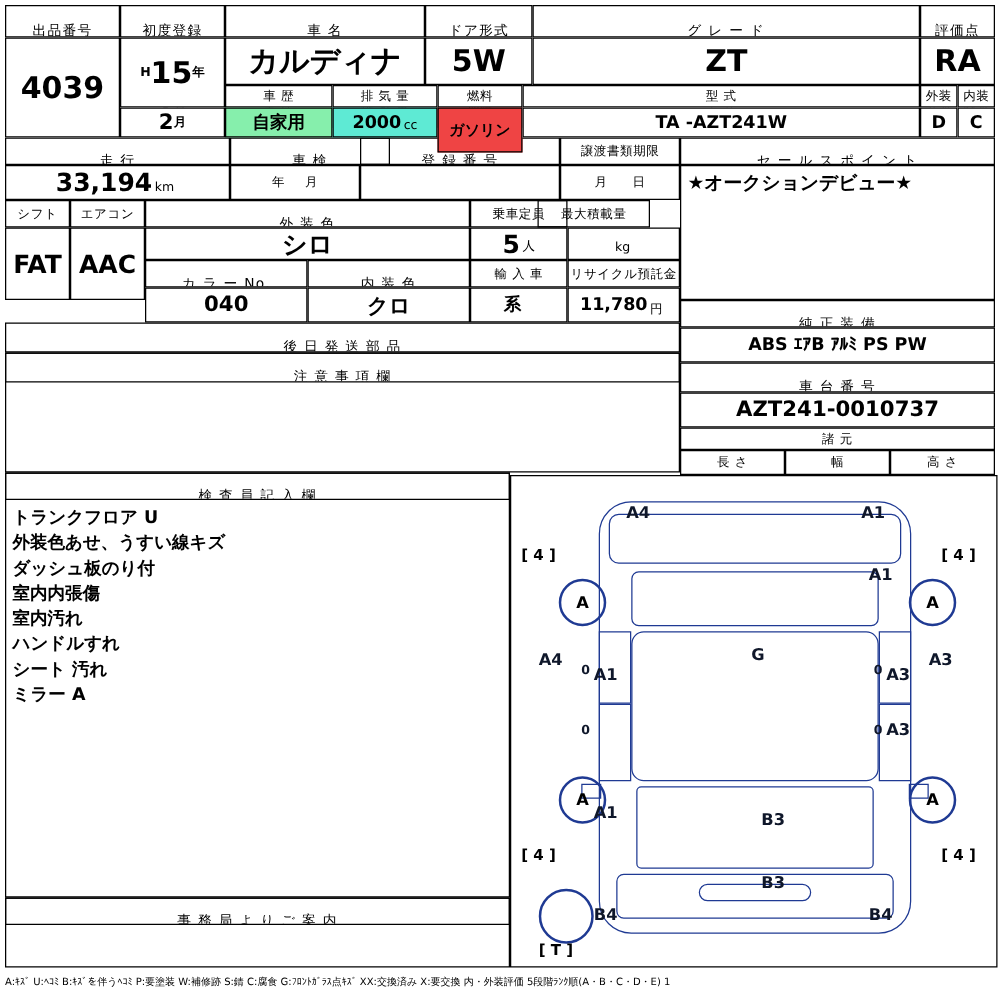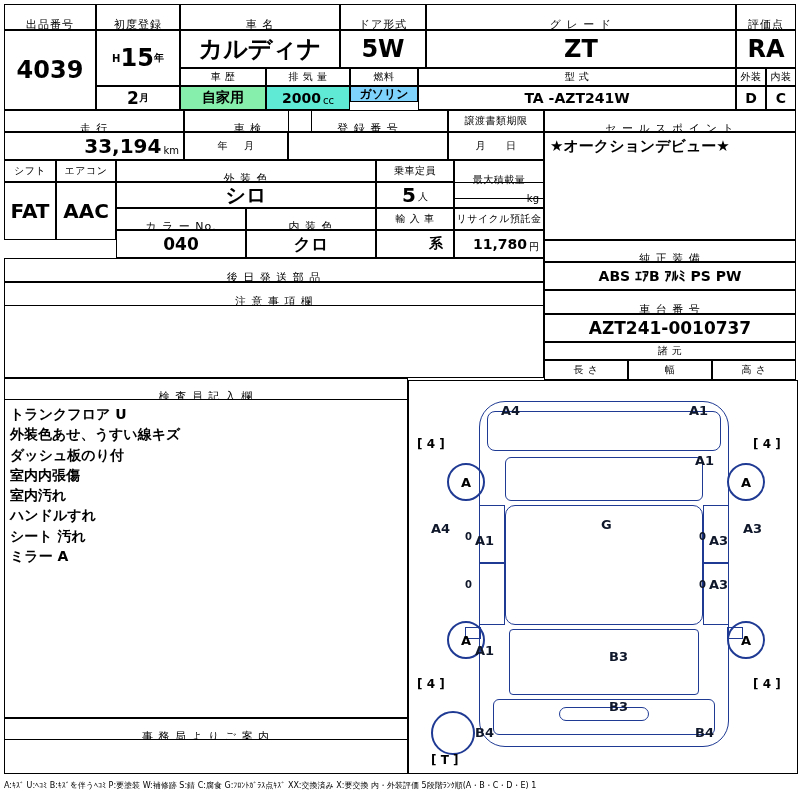--- a/index.html
+++ b/index.html
@@ -246,7 +246,7 @@
     <span class="val-sm">2000</span>
     <span class="unit">cc</span>
   </div>
-  <div class="c" style="left:350px; top:86px; width:68px; height:16px; z-index:7; background:#7dd3fc;">
+  <div class="c" style="left:350px; top:86px; width:68px; height:36px; z-index:7; background:#ef4444;">
     <span style="font-size:12px;font-weight:bold;">ガソリン</span>
   </div>
   <div class="c" style="left:418px; top:86px; width:318px; height:24px; z-index:7; background:#fff;">

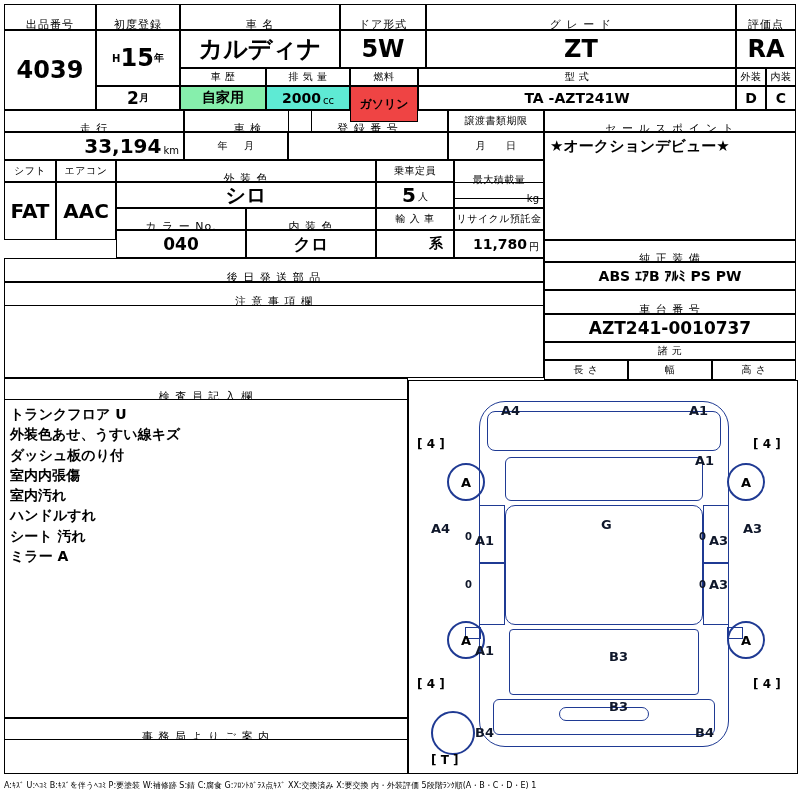--- a/index.html
+++ b/index.html
@@ -38,7 +38,7 @@
   .val-lg { font-size: 24px; font-weight: bold; }
   .val-md { font-size: 17px; font-weight: bold; }
   .val-sm { font-size: 14px; font-weight: bold; }
-  .right { justify-content: flex-end; padding-right: 4px; }
+  .right { padding-right: 4px; }
   .left { justify-content: flex-start; padding-left: 5px; }
   .unit { font-size: 10px; font-weight: normal; margin-left: 2px; align-self: flex-end; padding-bottom: 3px;}
   .sup { font-size: 10px; font-weight: bold; vertical-align: top; }

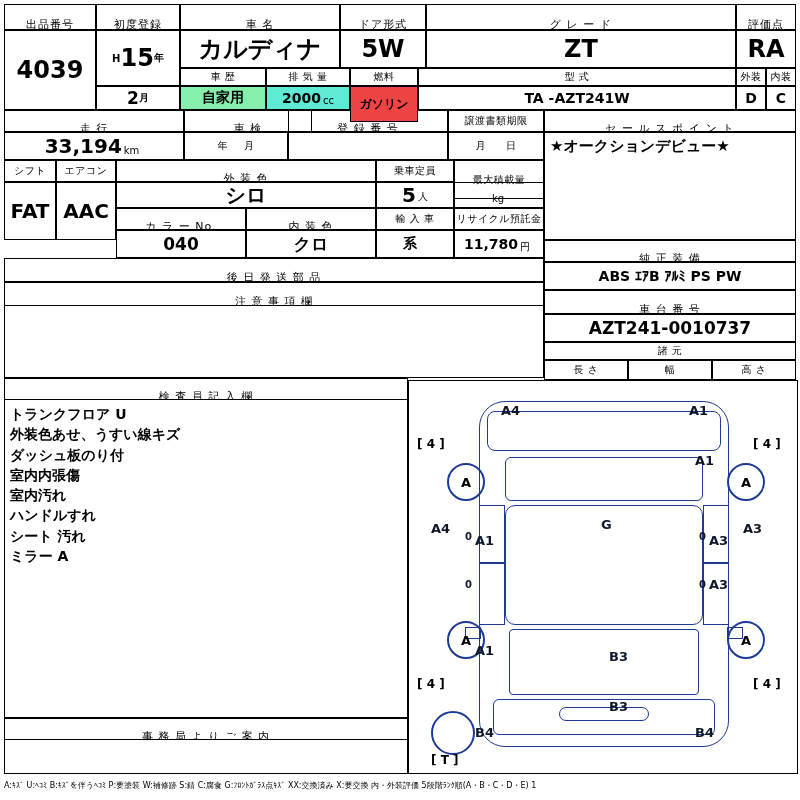--- a/index.html
+++ b/index.html
@@ -348,7 +348,7 @@
     <span class="unit">人</span>
   </div>
 
-  <div class="c" style="left:454px; top:160px; width:90px; height:39px;font-family:Liberation Mono, monospace;">
+  <div class="c" style="left:430px; top:160px; width:90px; height:22px;font-family:Liberation Mono, monospace;">
     <span class="lbl-sm">最大積載量</span>
   </div>
   <div class="c right" style="left:454px; top:182px; width:90px; height:26px;">

